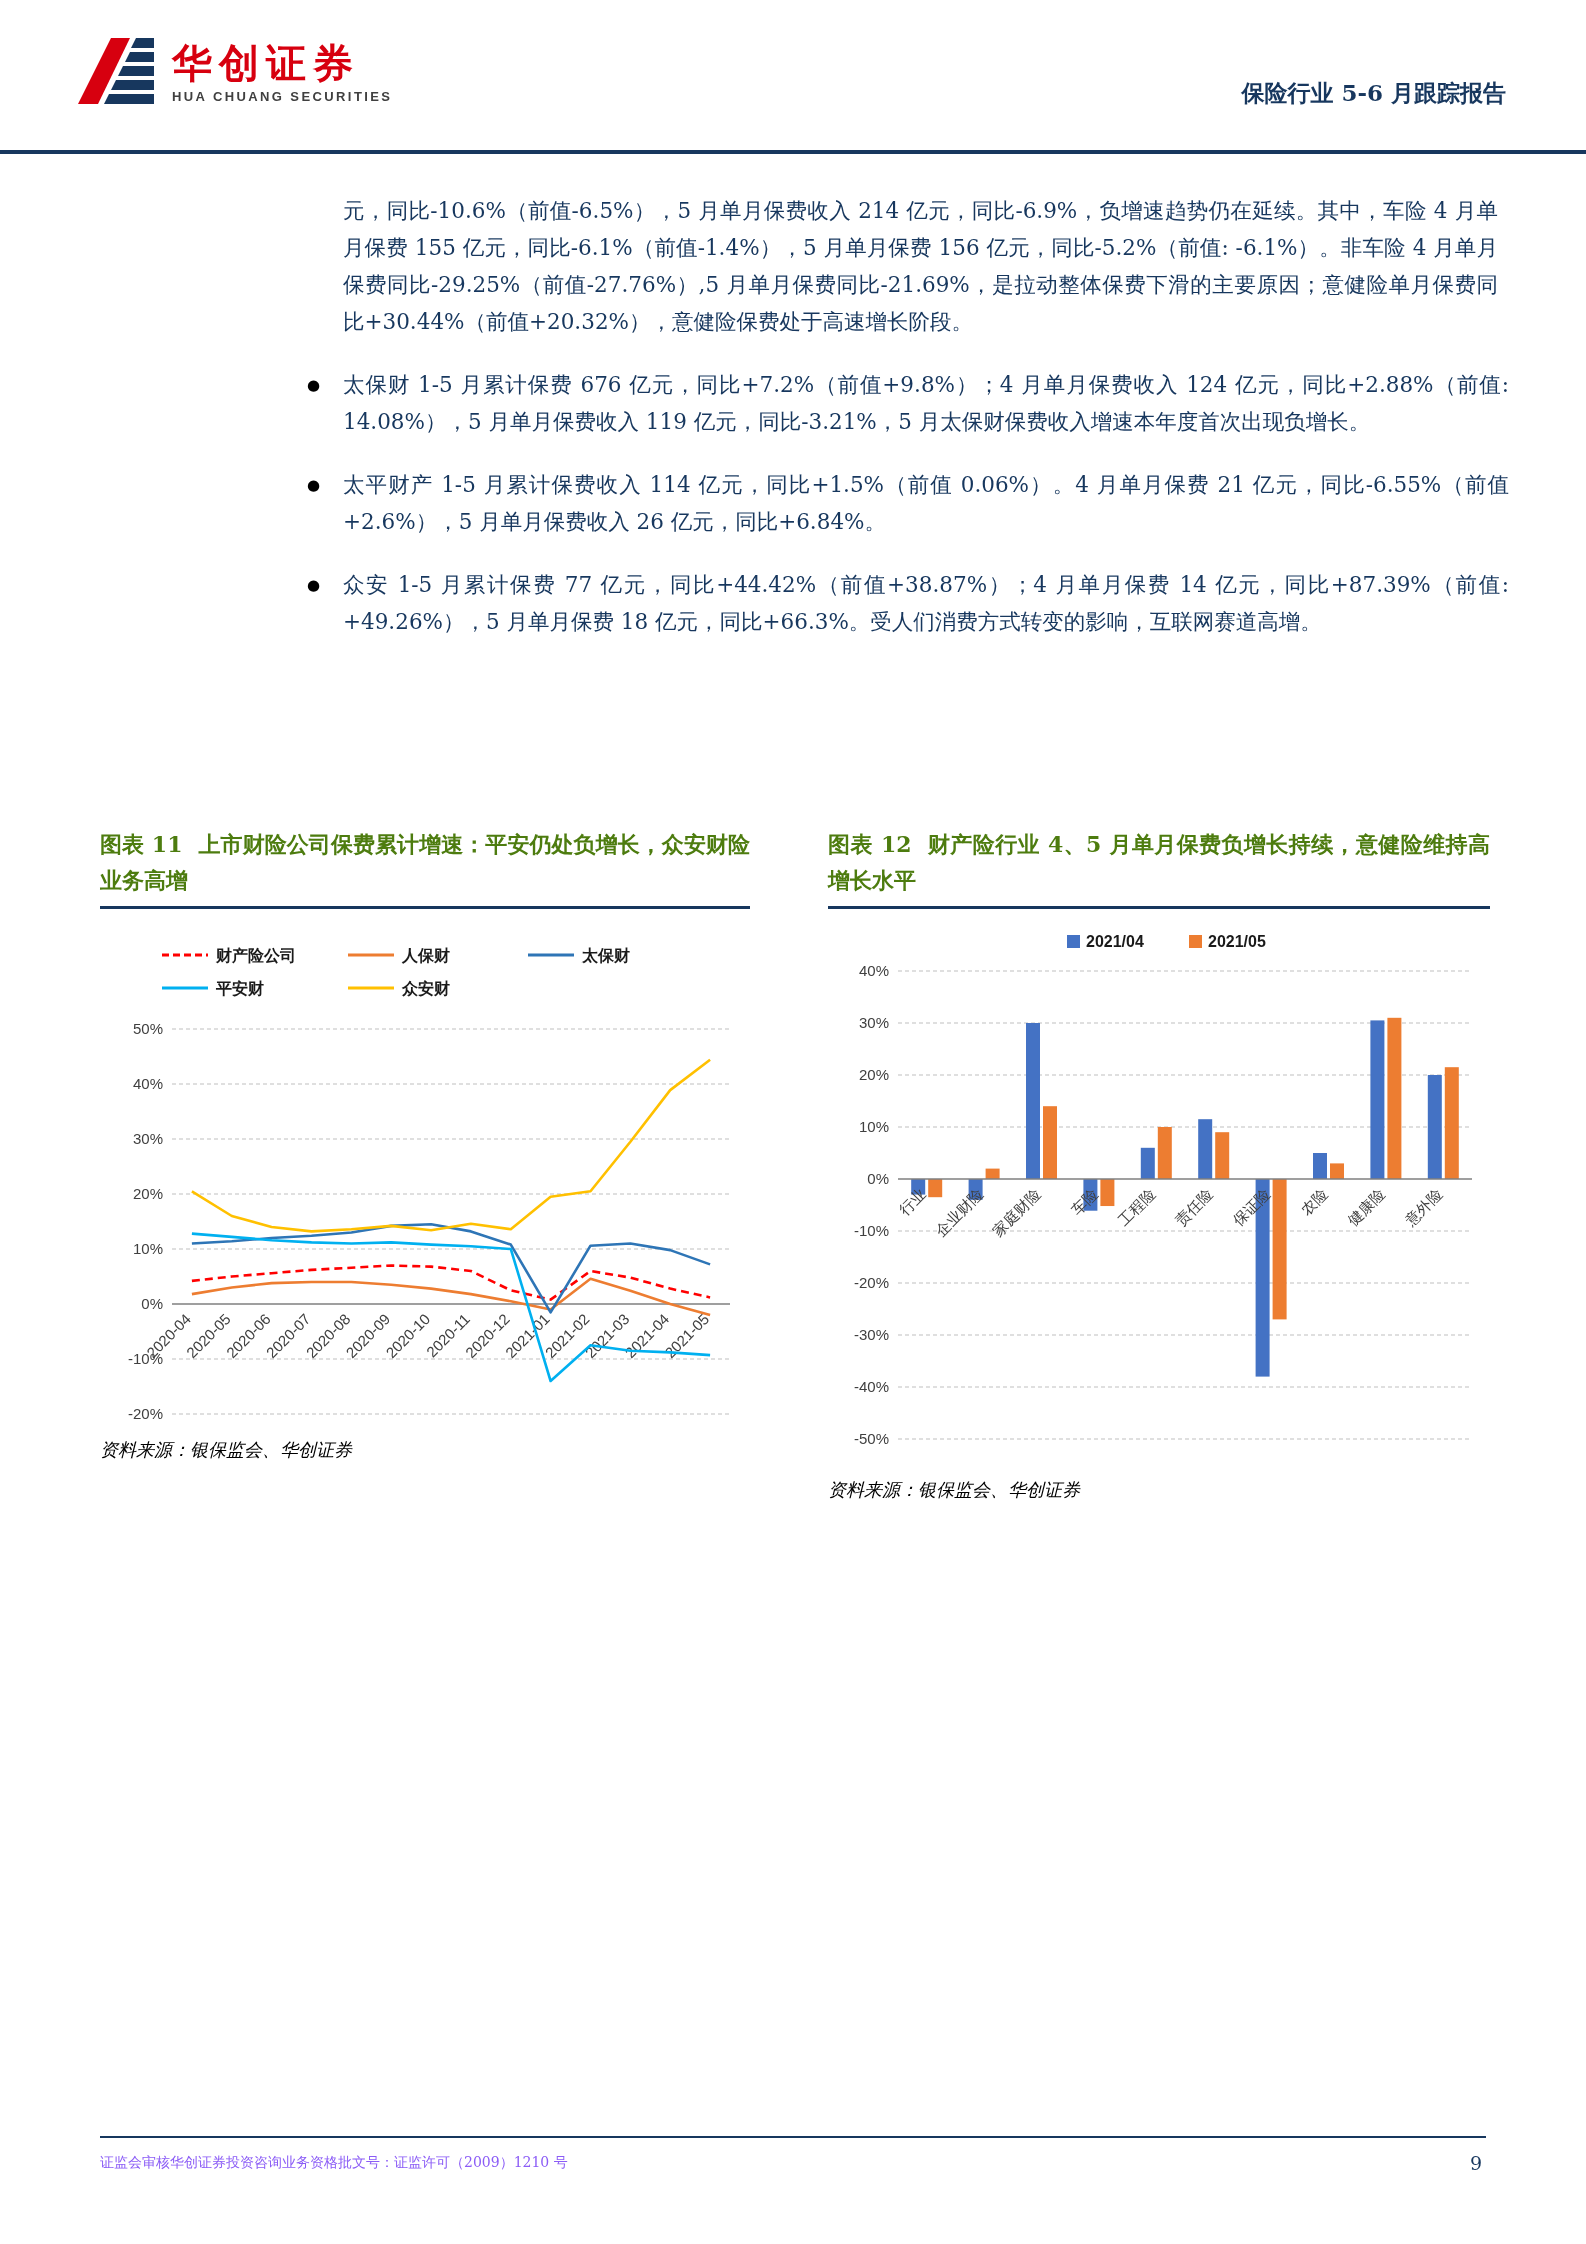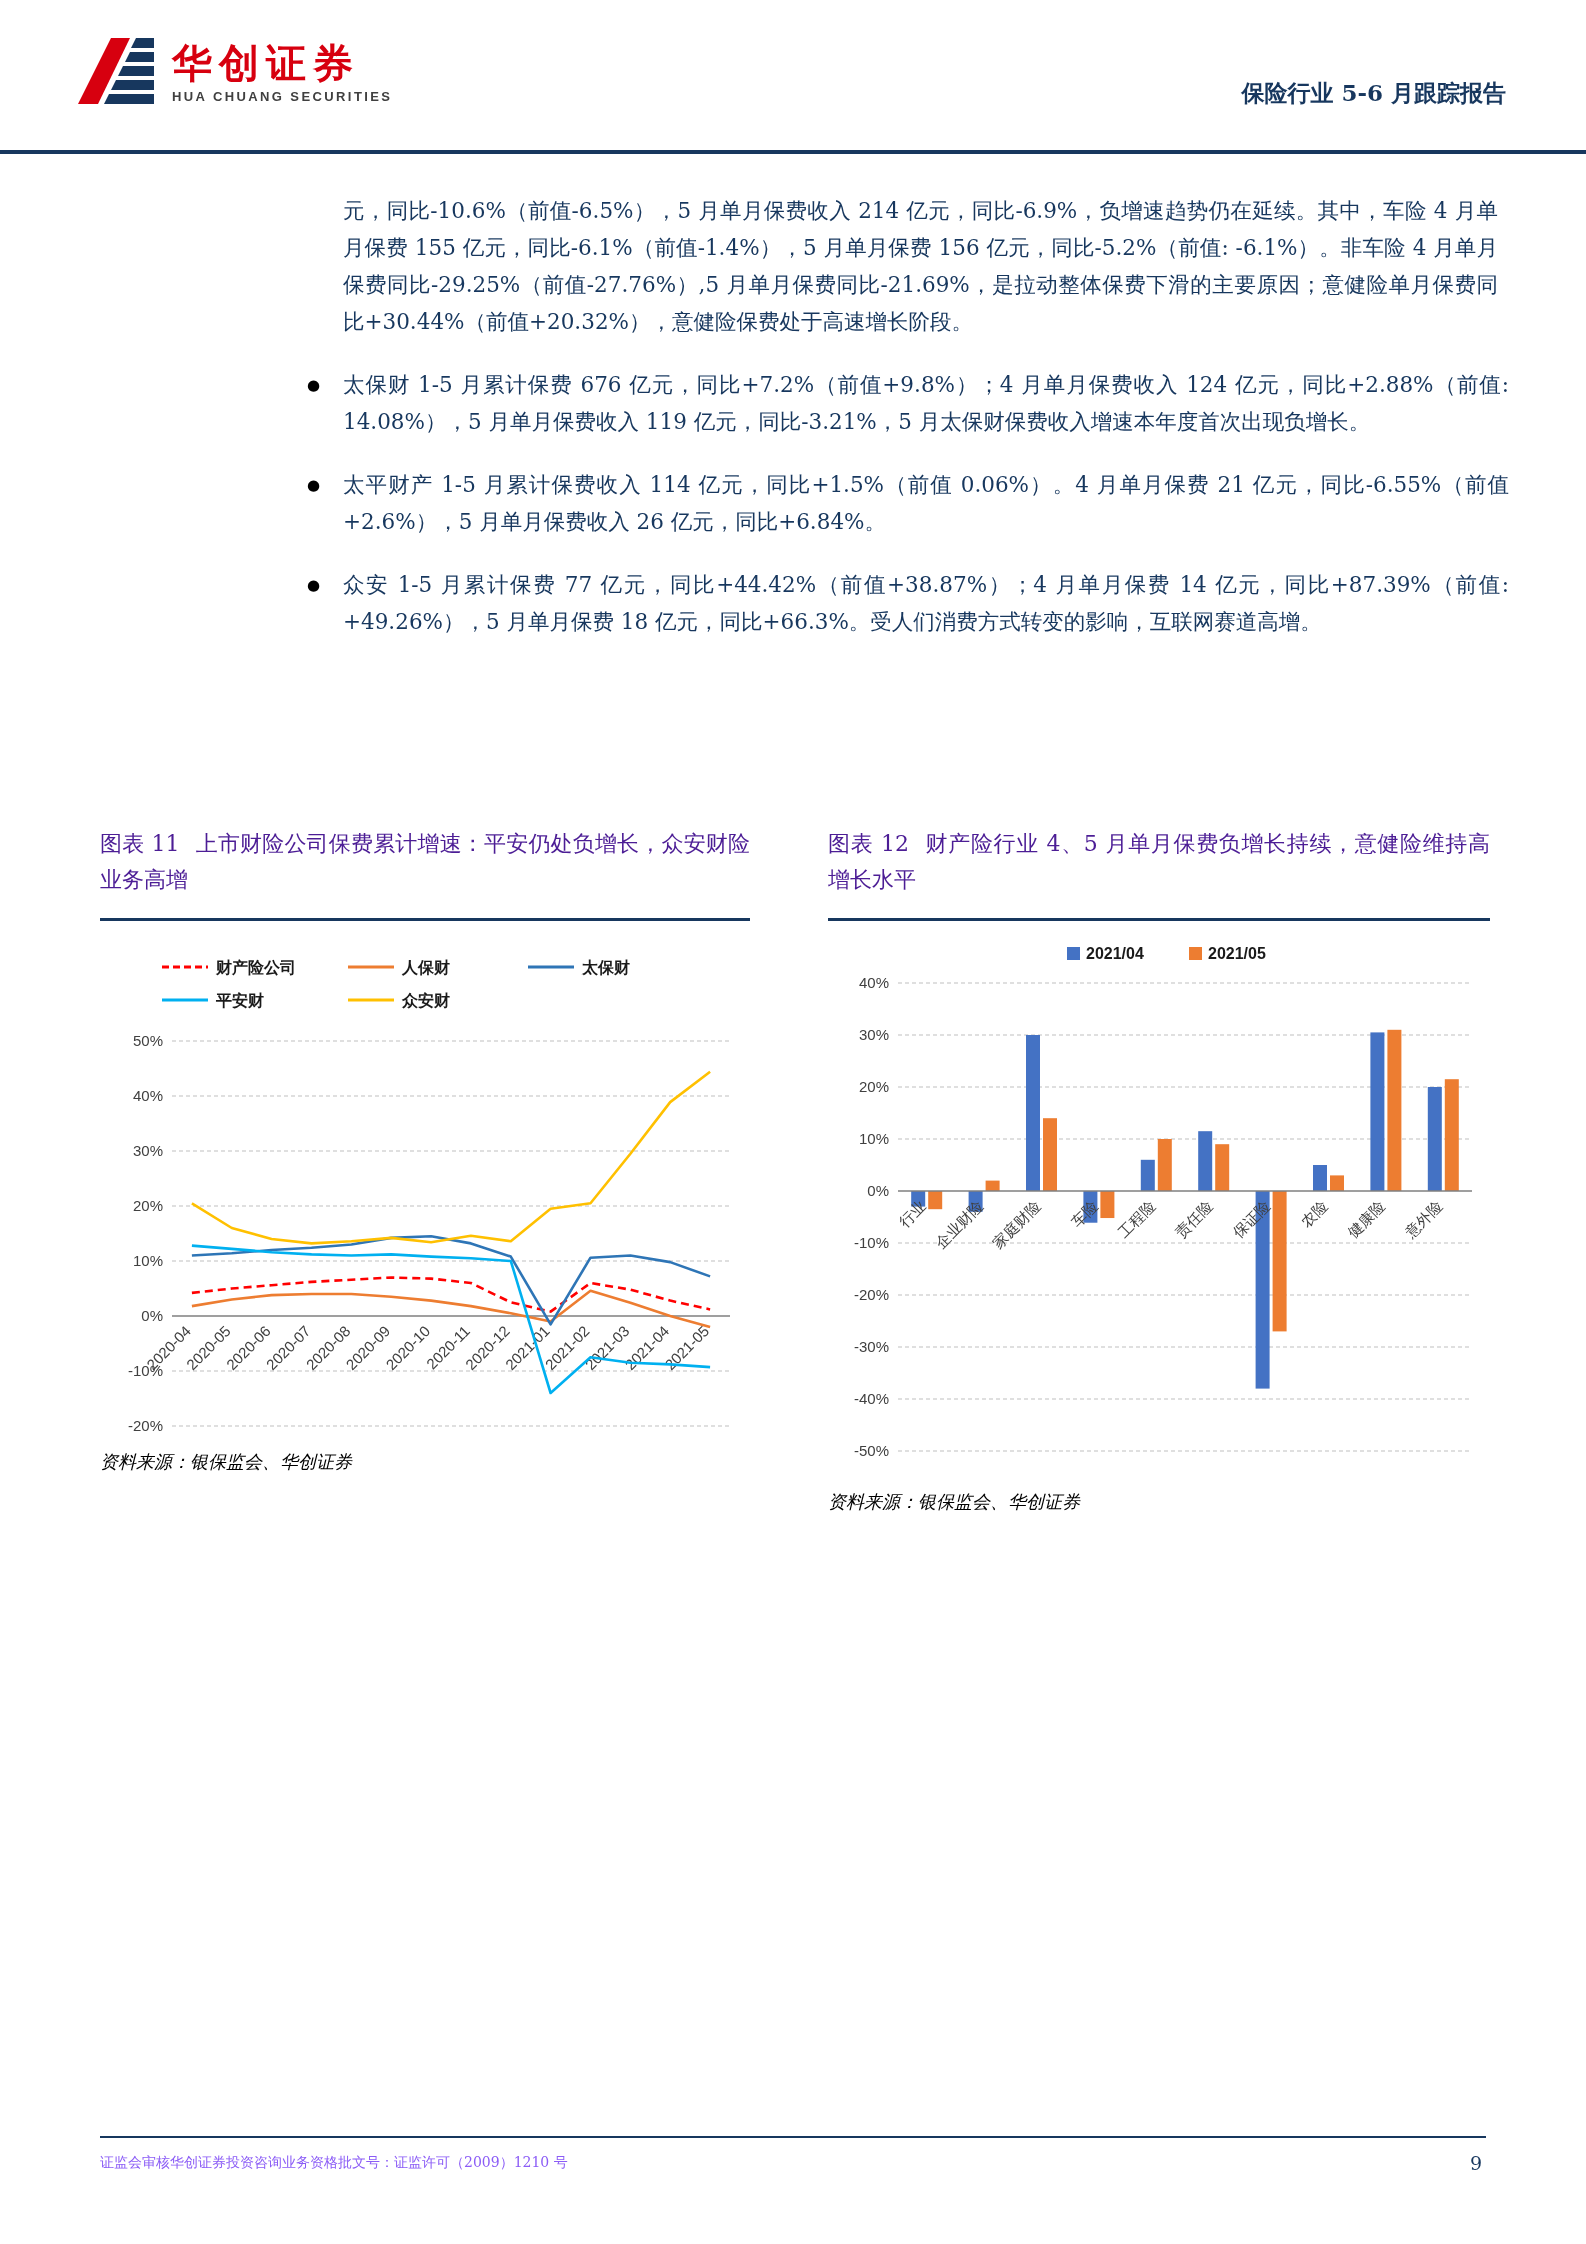--- a/index.html
+++ b/index.html
@@ -29,8 +29,8 @@
   .fig{position:absolute;top:0}
   .fig-left{left:100px;width:650px}
   .fig-right{left:828px;width:662px}
-  .fig-title{font-size:22px;font-weight:normal;line-height:36px;color:#4c1d95;
-             padding-bottom:20px;border-bottom:3px solid #17375E;text-align:justify}
+  .fig-title{font-size:22px;font-weight:bold;line-height:36px;color:#4d7c0f;
+             padding-bottom:8px;border-bottom:3px solid #17375E;text-align:justify}
   .fig-label{margin-right:16px}
   svg.chart{display:block;margin-top:10px;width:100%;height:auto}
   .chart .grid{stroke:#BFBFBF;stroke-width:1;stroke-dasharray:4 3}

